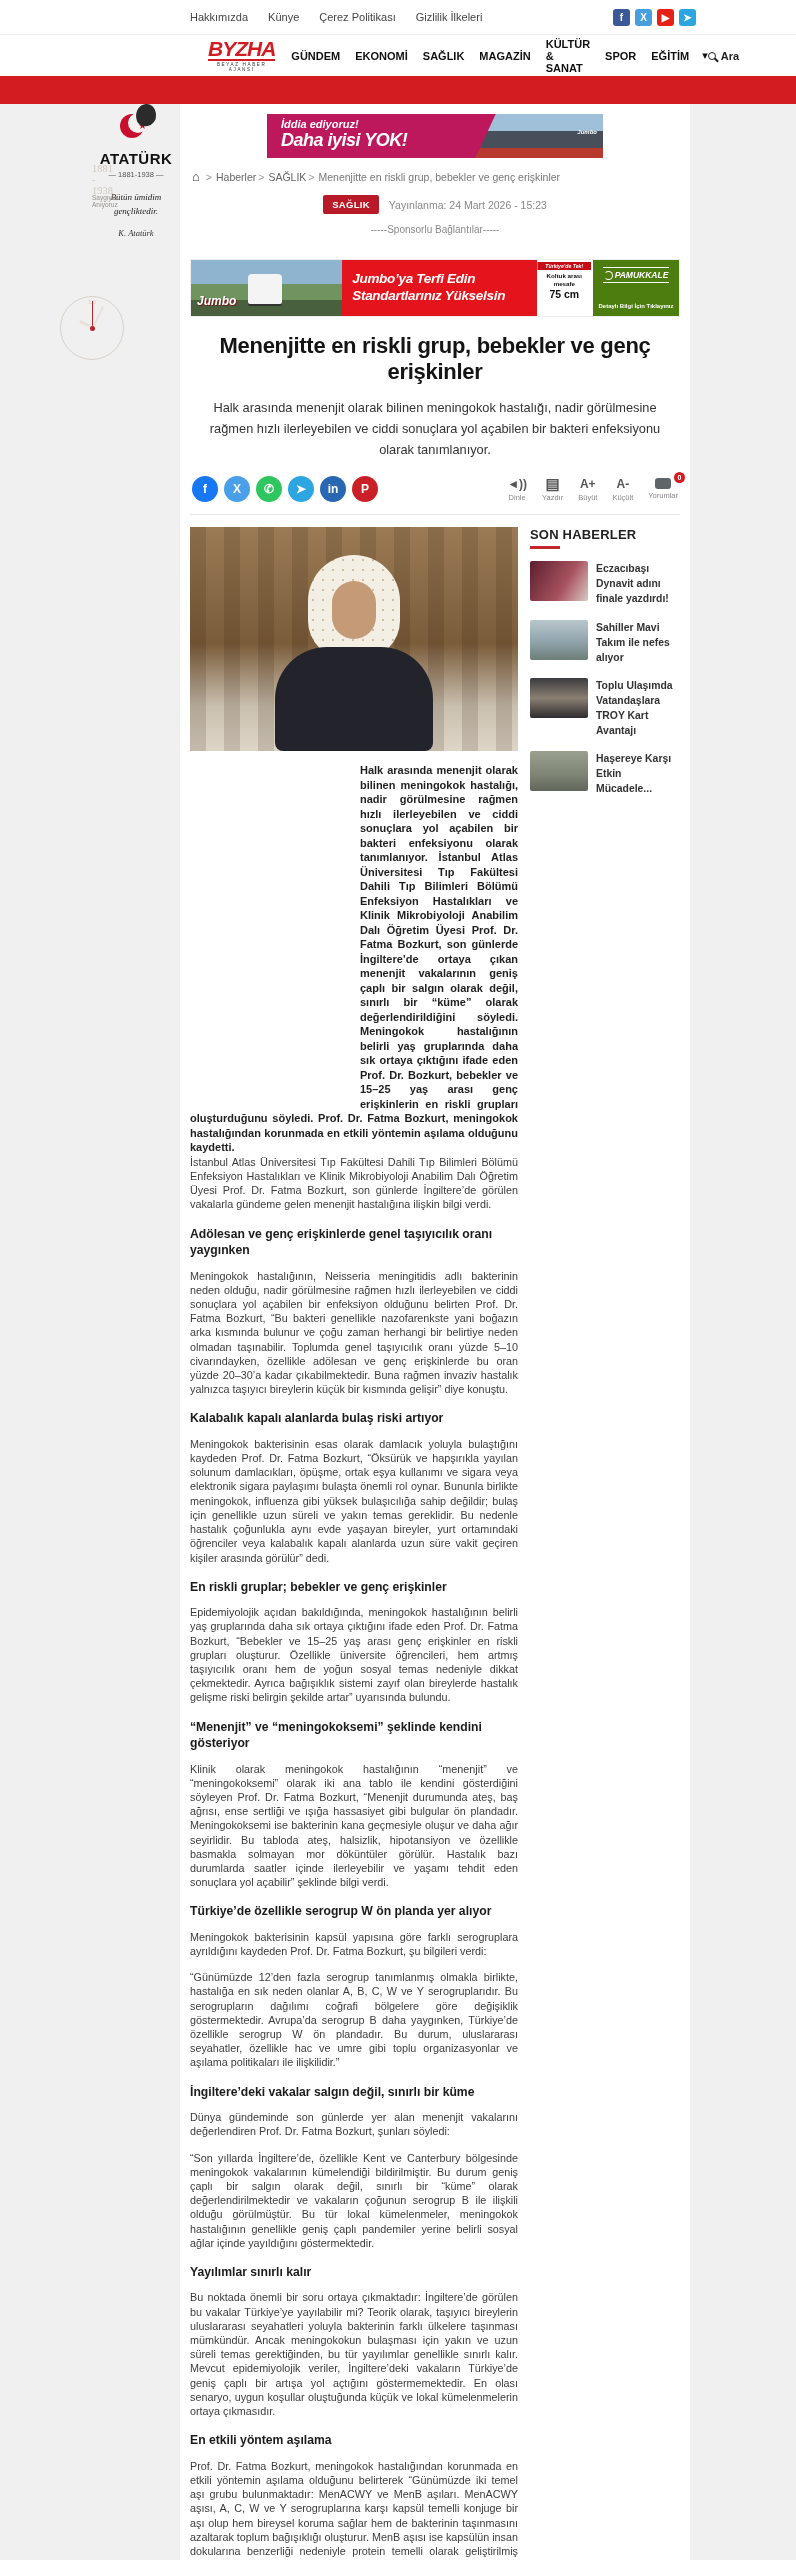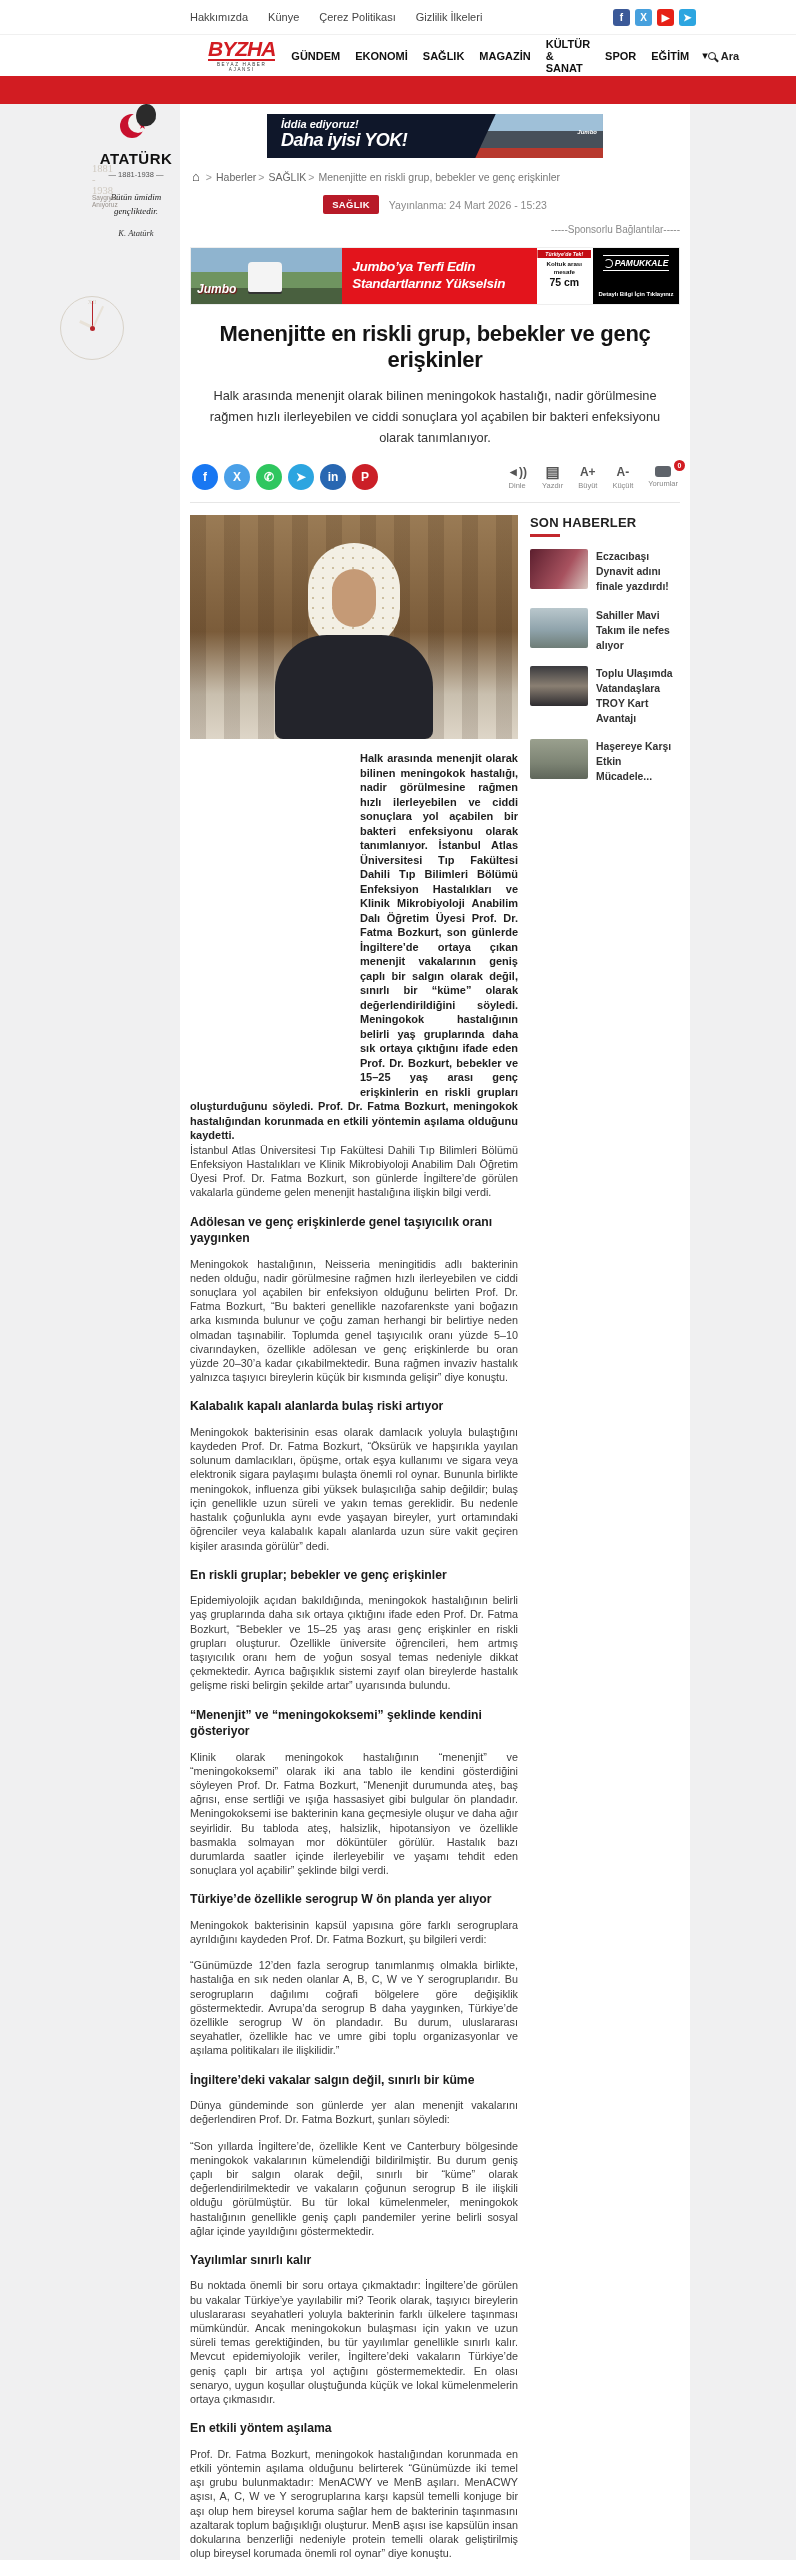--- a/index.html
+++ b/index.html
@@ -77,7 +77,7 @@
 
   
   .ban1 { width:336px; height:44px; margin:2px auto 10px; display:flex;
-    overflow:hidden; background:#0f172a; }
+    overflow:hidden; background:#be185d; }
   .ban1 .txt { padding:4px 0 0 14px; color:#fff; font-style:italic; width:62%; }
   .ban1 .l1 { font-size:11px; font-weight:bold; }
   .ban1 .l2 { font-size:18px; font-weight:800; letter-spacing:-.5px; }

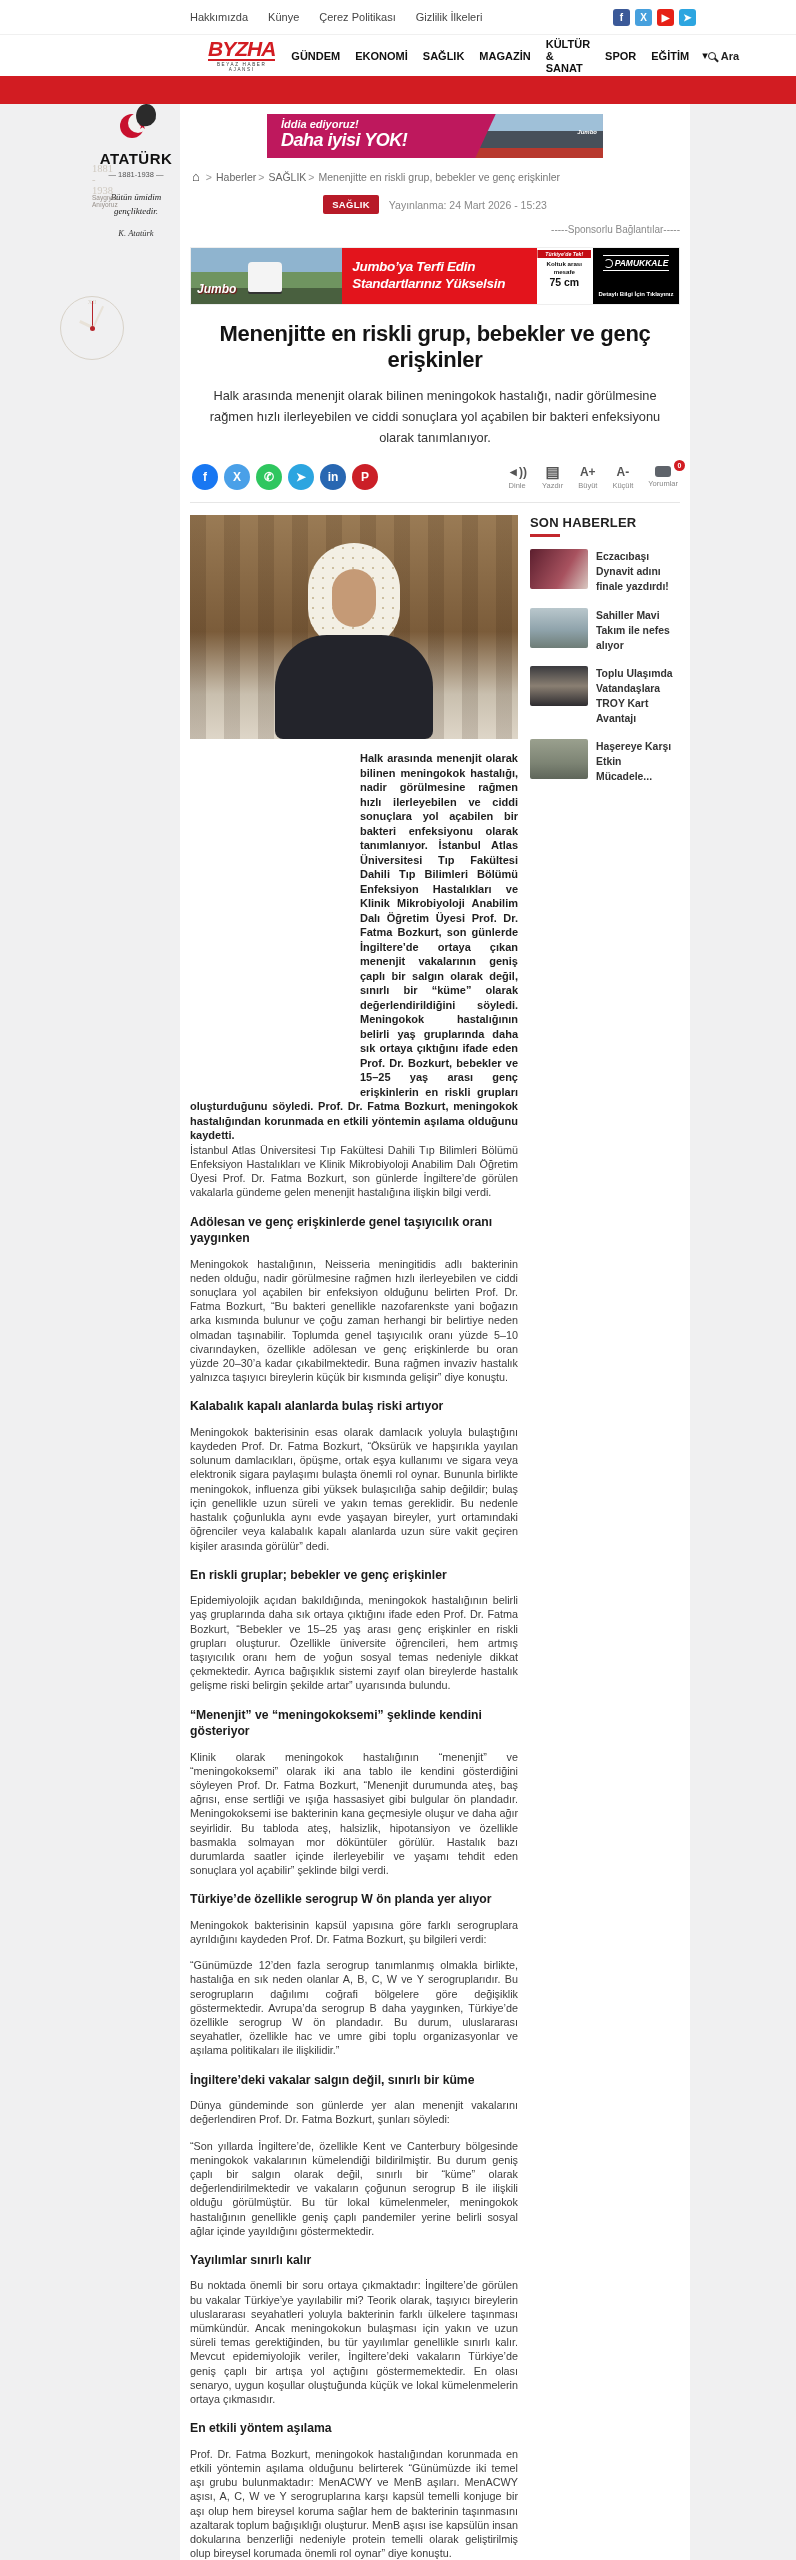--- a/index.html
+++ b/index.html
@@ -98,7 +98,7 @@
   .badge { background:#b81a28; color:#fff; font-size:9.5px; font-weight:bold;
     padding:4px 9px; border-radius:2px; letter-spacing:.3px; }
   .pub { font-size:10.5px; color:#888; }
-  .sponsor { text-align:right; font-size:10px; color:#8a8a8a; margin:8px 0 12px; }
+  .sponsor { text-align:center; font-size:10px; color:#8a8a8a; margin:8px 0 24px; }
 
   
   .ban2 { height:58px; display:flex; overflow:hidden; border:1px solid #eee; }

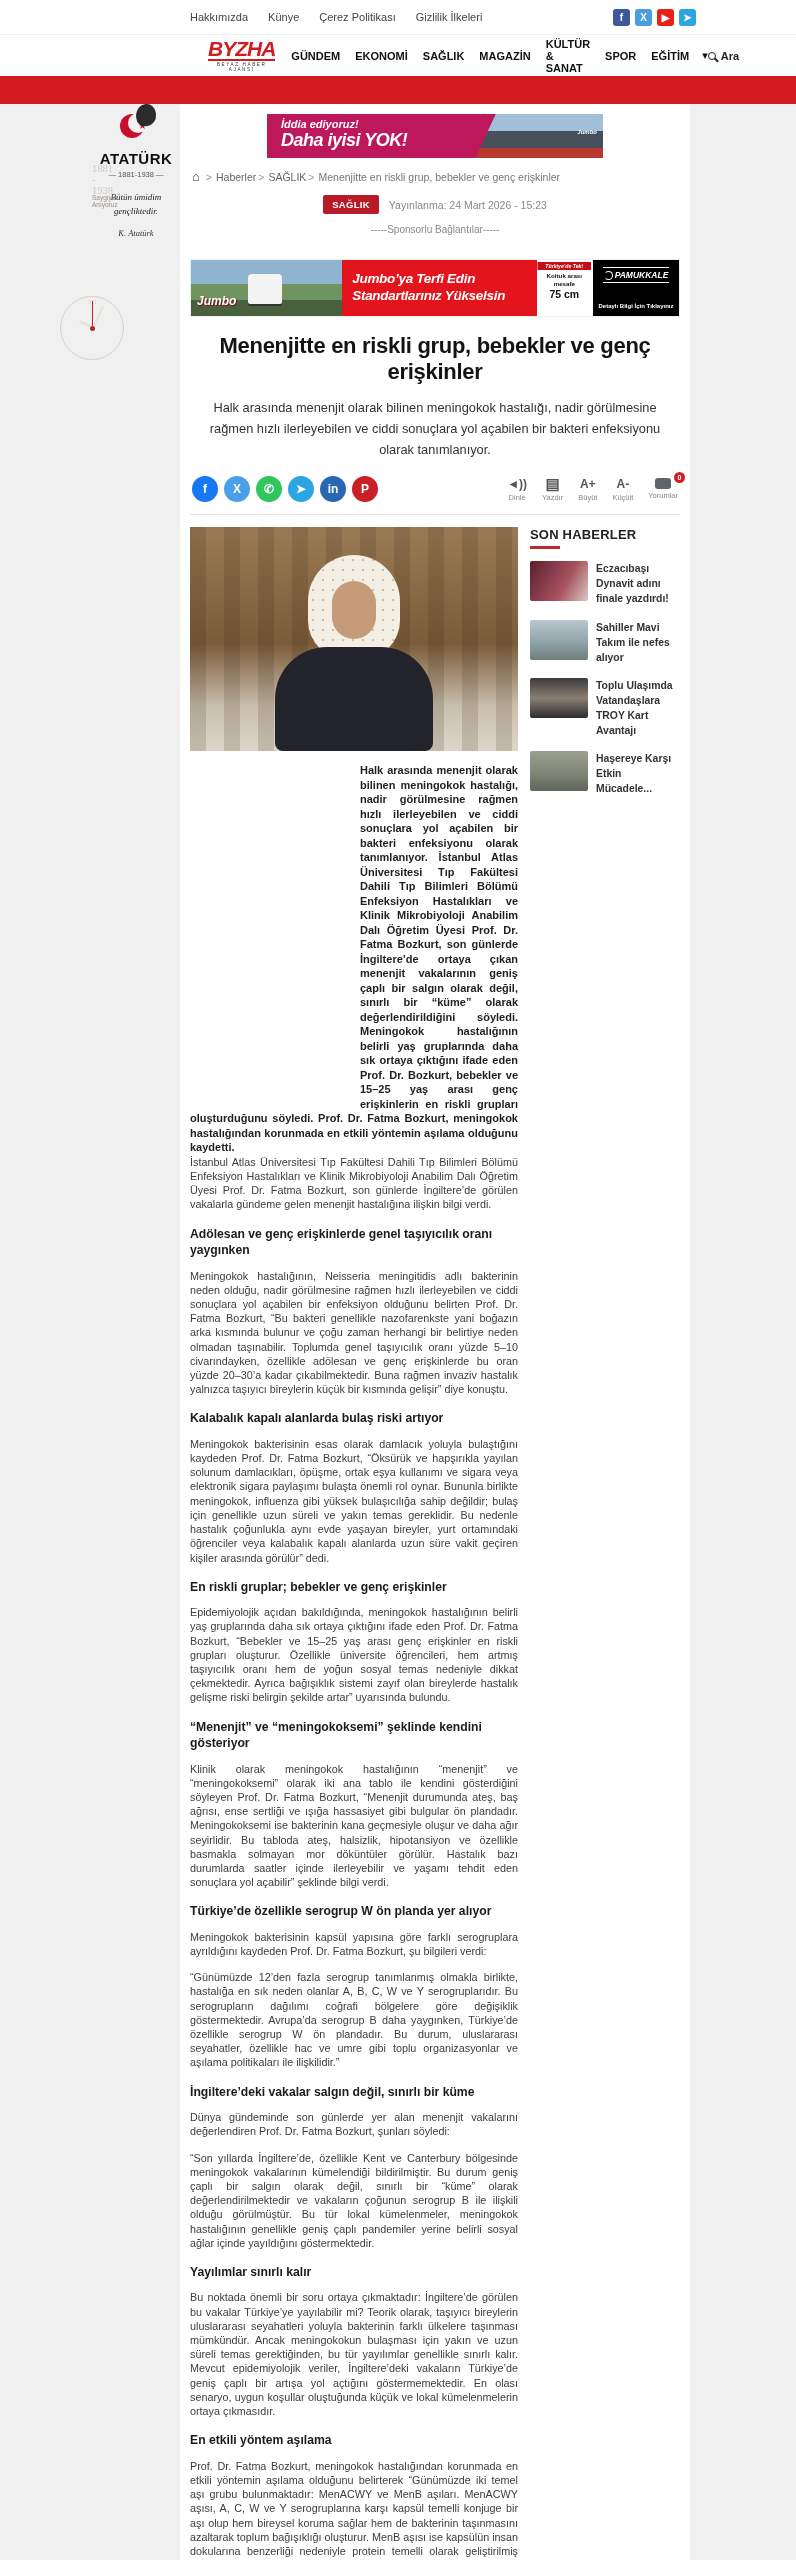--- a/index.html
+++ b/index.html
@@ -120,7 +120,7 @@
   .b2rib .rm { font-size:6.2px; font-weight:bold; color:#111; margin-top:2px;
     line-height:1.25; }
   .b2rib .rv { font-size:10.5px; font-weight:800; color:#111; }
-  .b2right { width:18%; background:#000000; color:#fff; display:flex;
+  .b2right { width:18%; background:#4d7c0f; color:#fff; display:flex;
     flex-direction:column; justify-content:center; align-items:center; gap:20px;
     border-left:2px solid #fff; }
   .pamu { font-size:8.5px; font-weight:800; font-style:italic;

